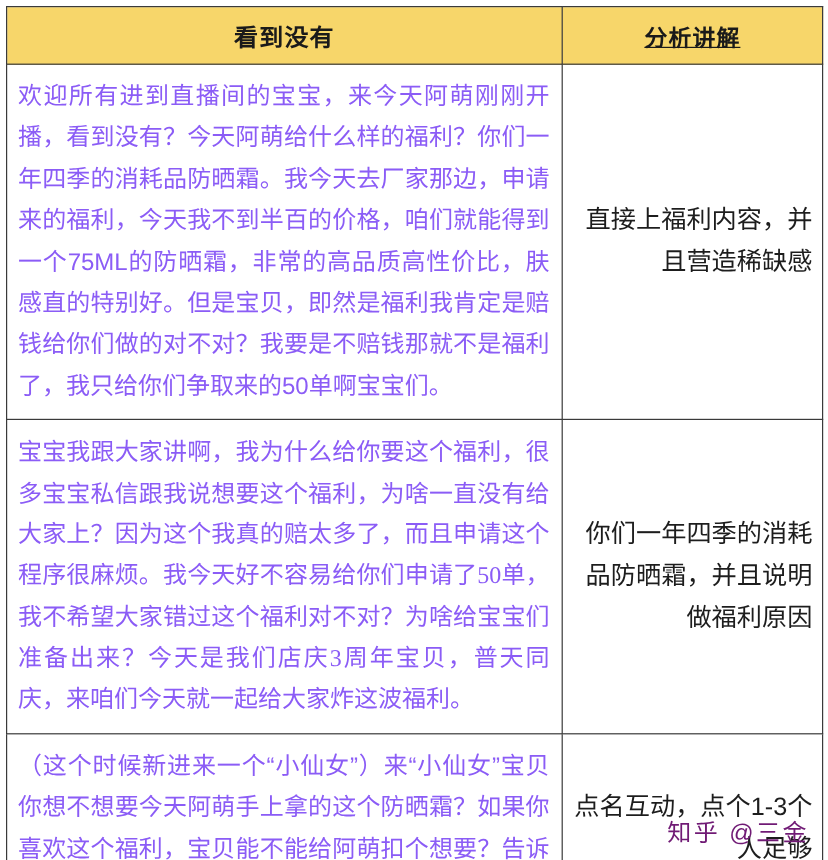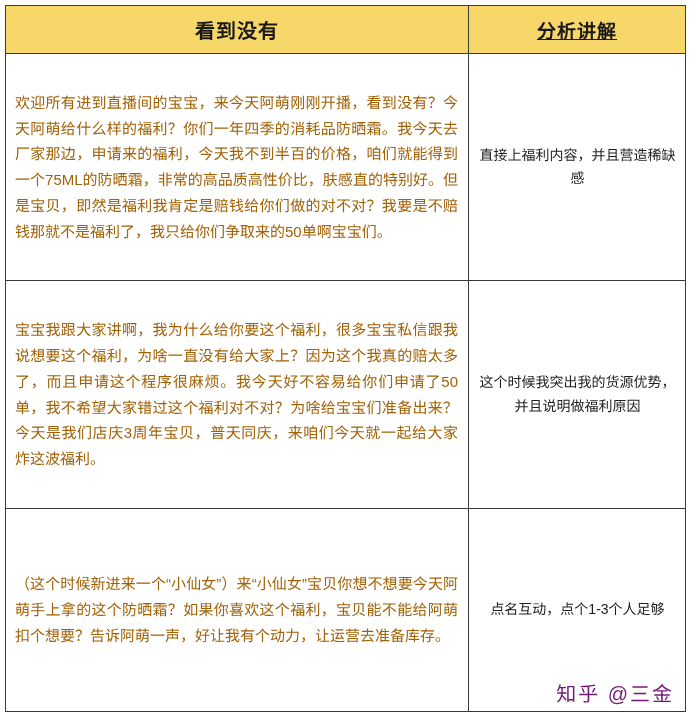--- a/index.html
+++ b/index.html
@@ -63,9 +63,9 @@
   
   td.cell-script {
     padding: 10px 10px 10px 9px;
-    font-size: 15px;
+    font-size: 20px;
     line-height: 1.72;
-    color: #a16207;
+    color: #8b5cf6;
     text-align: justify;
     text-justify: inter-ideograph;
     letter-spacing: 0px;

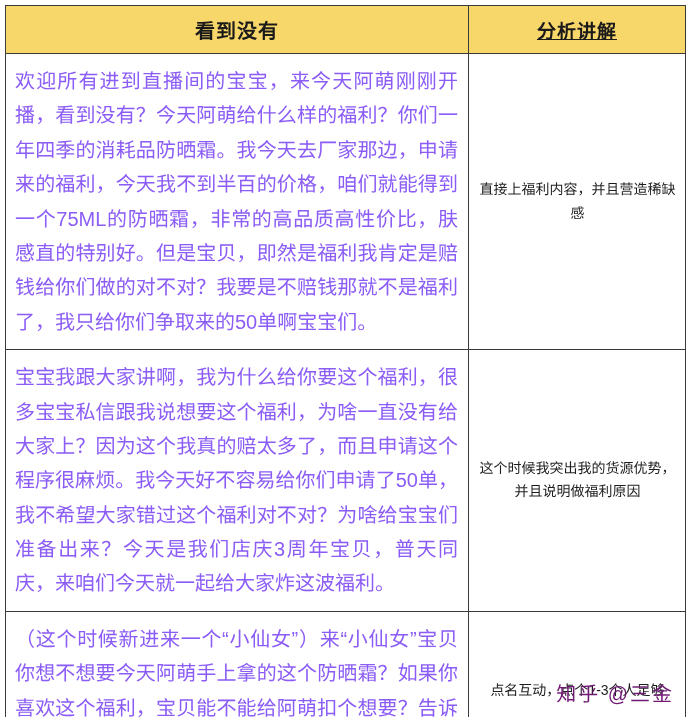--- a/index.html
+++ b/index.html
@@ -73,10 +73,10 @@
 
   td.cell-analysis {
     padding: 8px 8px 8px 9px;
-    font-size: 14px;
+    font-size: 21px;
     line-height: 1.66;
     color: #1d1d1d;
-    text-align: center;
+    text-align: right;
   }
 
   

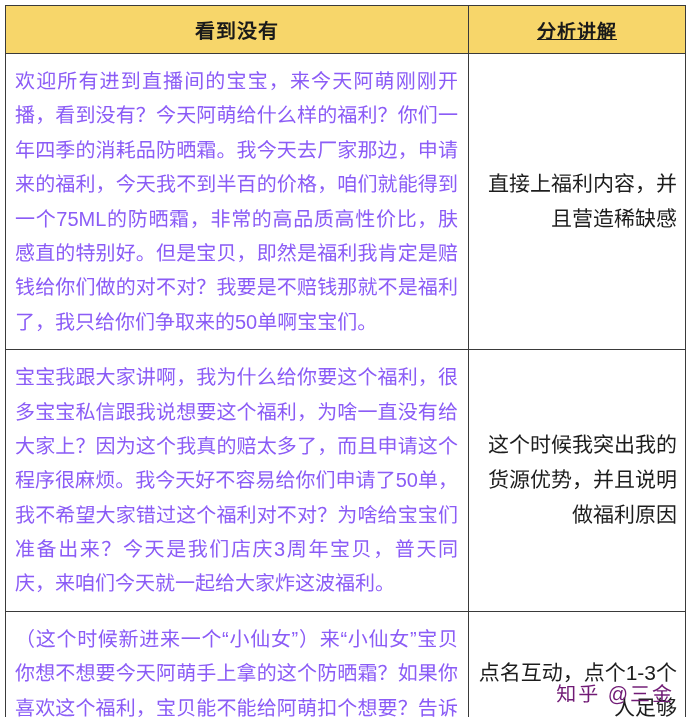--- a/index.html
+++ b/index.html
@@ -82,7 +82,7 @@
   
   tr.row-1 { height: 168px; }
   tr.row-2 { height: 157px; }
-  tr.row-3 { height: 170px; }
+  tr.row-3 { height: 170px; font-family: Liberation Serif, serif; }
   tr.row-4 { height: 157px; }
 
   

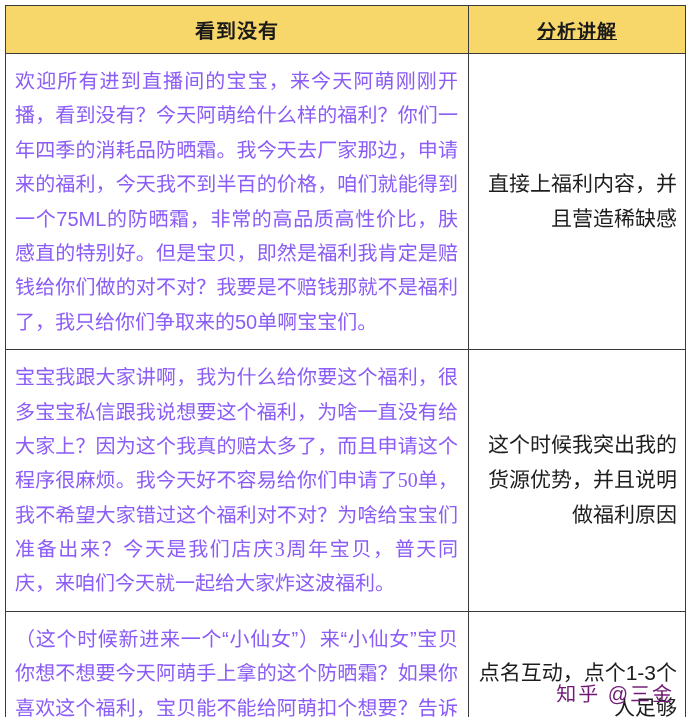--- a/index.html
+++ b/index.html
@@ -121,7 +121,7 @@
       </tr>
       <tr class="row-3">
         <td class="cell-script">宝宝我跟大家讲啊，我为什么给你要这个福利，很多宝宝私信跟我说想要这个福利，为啥一直没有给大家上？因为这个我真的赔太多了，而且申请这个程序很麻烦。我今天好不容易给你们申请了50单，我不希望大家错过这个福利对不对？为啥给宝宝们准备出来？今天是我们店庆3周年宝贝，普天同庆，来咱们今天就一起给大家炸这波福利。</td>
-        <td class="cell-analysis">这个时候我突出我的货源优势，并且说明做福利原因</td>
+        <td class="cell-analysis">你们一年四季的消耗品防晒霜，并且说明做福利原因</td>
       </tr>
       <tr class="row-4">
         <td class="cell-script">（这个时候新进来一个“小仙女”）来“小仙女”宝贝你想不想要今天阿萌手上拿的这个防晒霜？如果你喜欢这个福利，宝贝能不能给阿萌扣个想要？告诉阿萌一声，好让我有个动力，让运营去准备库存。</td>

